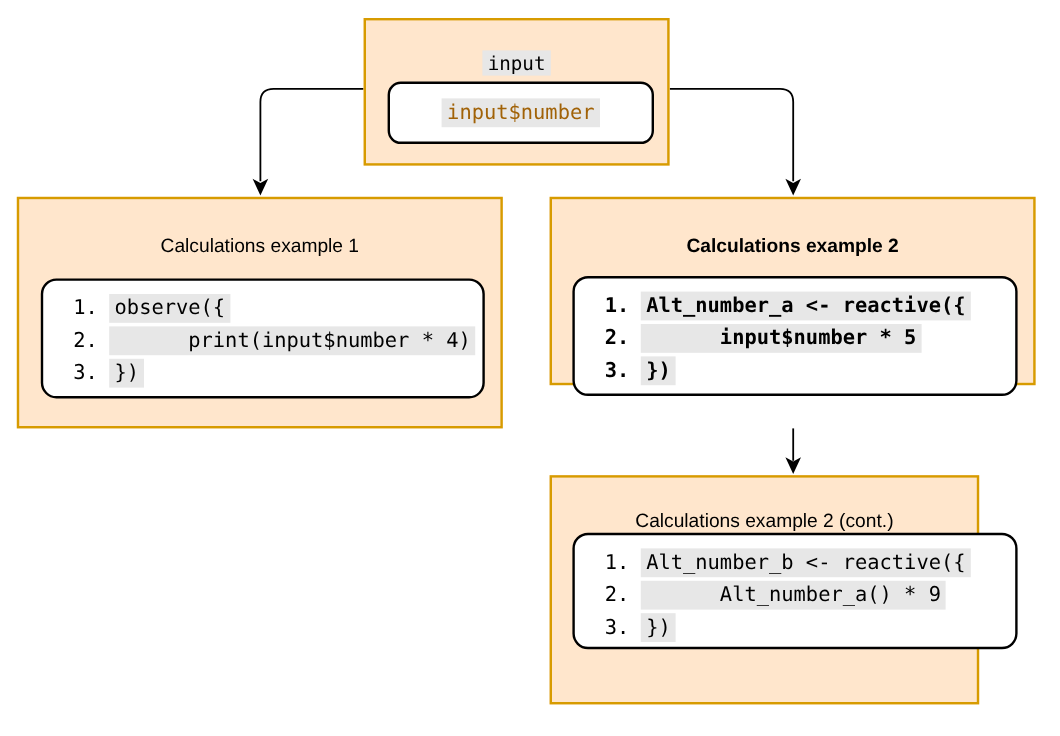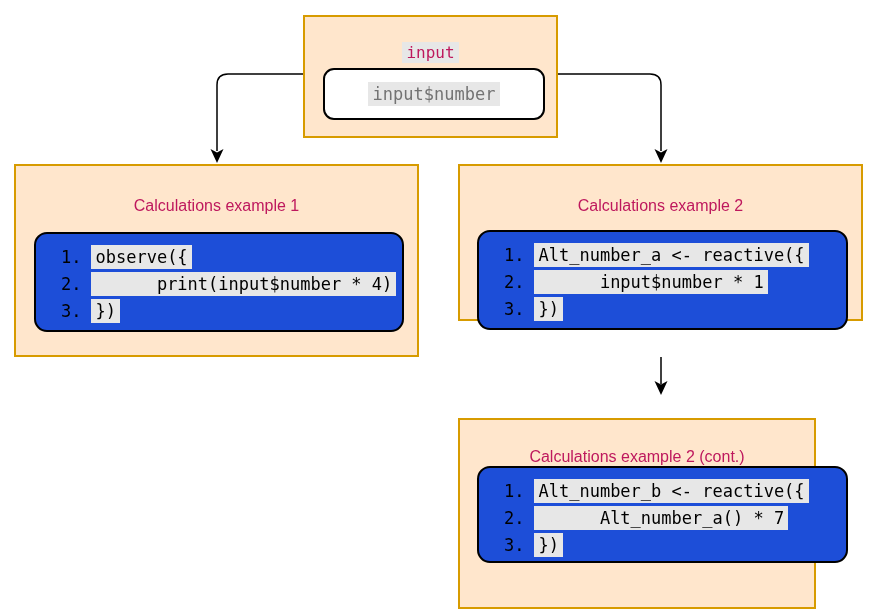--- a/index.html
+++ b/index.html
@@ -14,7 +14,7 @@
   }
   .node-title {
     position:absolute; left:0; right:0; text-align:center;
-    font-size:16px; color:#be185d;
+    font-size:16px; color:#000000;
   }
   .mono-title {
     font-family:"DejaVu Sans Mono", monospace;

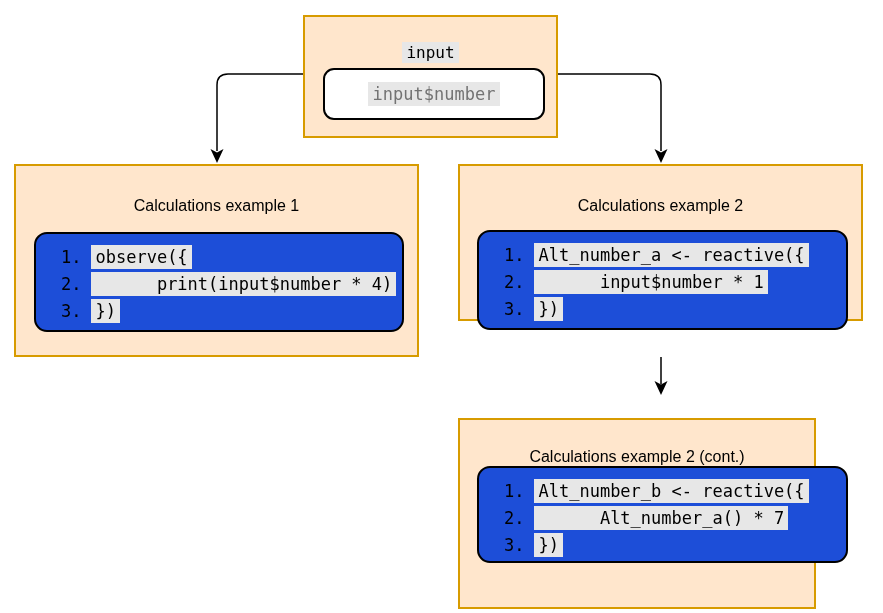--- a/index.html
+++ b/index.html
@@ -27,7 +27,7 @@
     display:flex; align-items:center; justify-content:center;
   }
   .chip-text {
-    font-family:"DejaVu Sans Mono", monospace; font-size:17px; color:#737373;
+    font-family:"DejaVu Sans Mono", monospace; font-size:17px; color:#a16207;
     background:#e7e7e7; padding:2px 5px; white-space:pre;
   }
   .codebox {

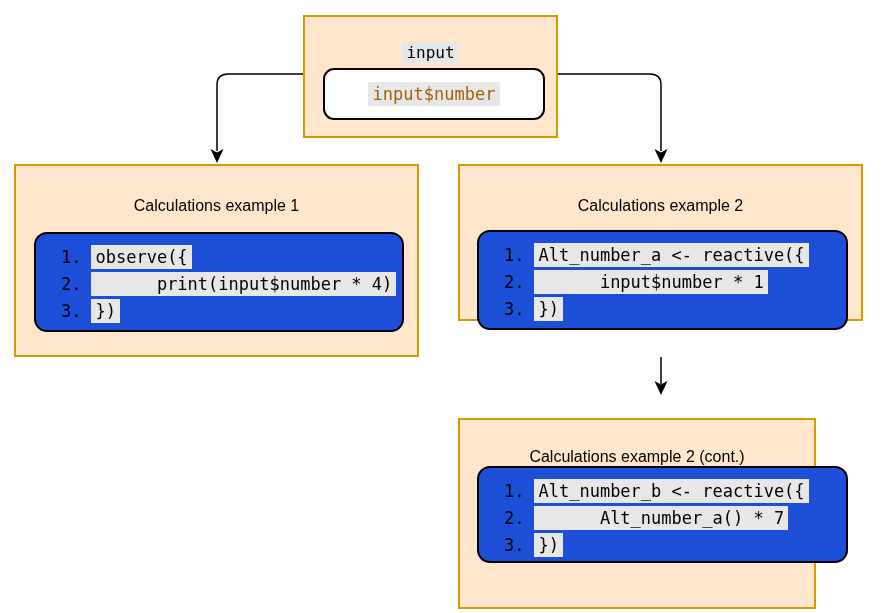--- a/index.html
+++ b/index.html
@@ -79,7 +79,7 @@
     </div>
   </div>
 
-  <div class="node" style="left:458px; top:164px; width:405px; height:157px;">
+  <div class="node" style="left:458px; top:164px; width:405px; height:157px;font-weight:bold;">
     <div class="node-title" style="top:31px;">Calculations example 2</div>
     <div class="codebox" style="left:17px; top:64px; width:371px; height:100px;">
       <div class="code-line"><span class="ln">1.</span><span class="hl">Alt_number_a &lt;- reactive({</span></div>

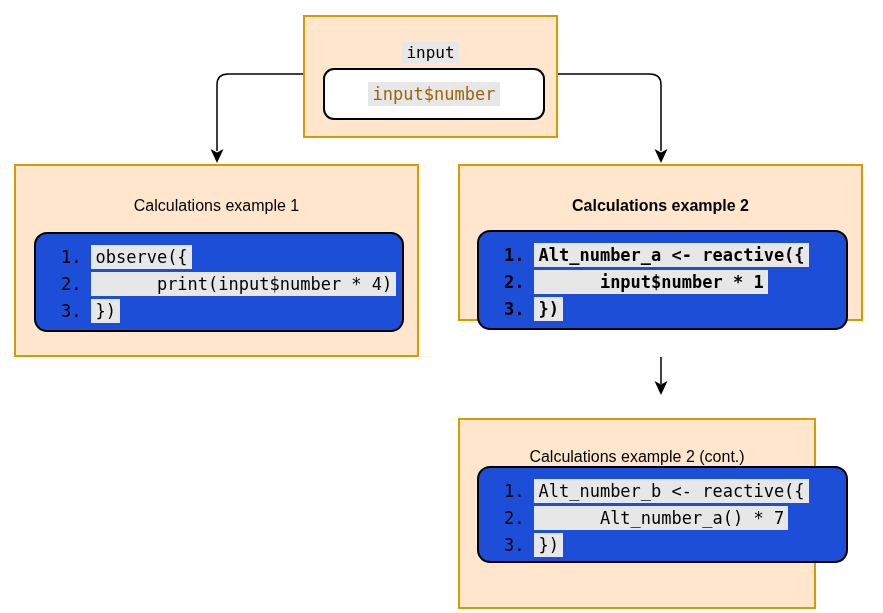--- a/index.html
+++ b/index.html
@@ -32,7 +32,7 @@
   }
   .codebox {
     position:absolute; box-sizing:border-box;
-    background:#1d4ed8; border:2px solid #000000; border-radius:13px;
+    background:#ffffff; border:2px solid #000000; border-radius:13px;
     padding:10px 0 0 25px; overflow:hidden;
   }
   .code-line {

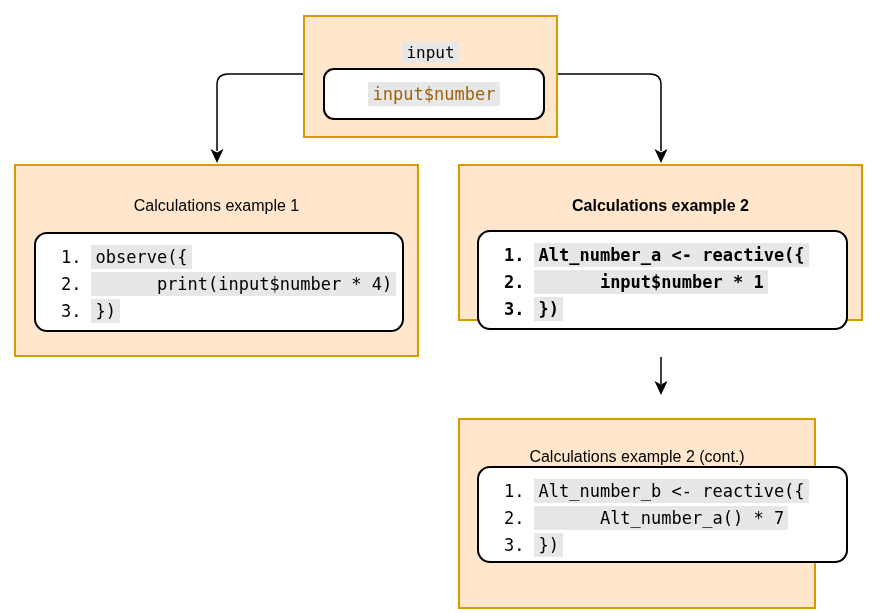--- a/index.html
+++ b/index.html
@@ -83,7 +83,7 @@
     <div class="node-title" style="top:31px;">Calculations example 2</div>
     <div class="codebox" style="left:17px; top:64px; width:371px; height:100px;">
       <div class="code-line"><span class="ln">1.</span><span class="hl">Alt_number_a &lt;- reactive({</span></div>
-      <div class="code-line"><span class="ln">2.</span><span class="hl">      input$number * 1</span></div>
+      <div class="code-line"><span class="ln">2.</span><span class="hl">      input$number * 5</span></div>
       <div class="code-line"><span class="ln">3.</span><span class="hl">})</span></div>
     </div>
   </div>

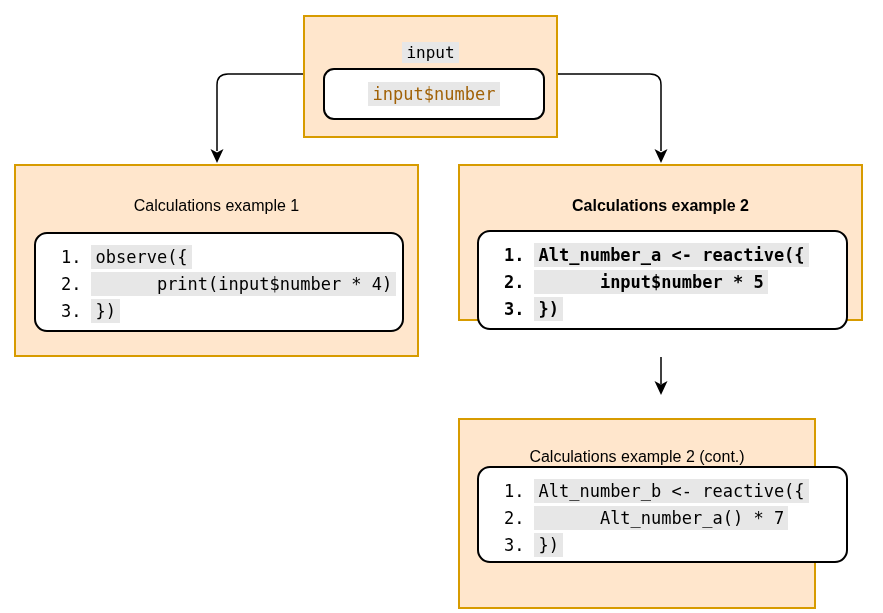--- a/index.html
+++ b/index.html
@@ -88,7 +88,7 @@
     </div>
   </div>
 
-  <div class="node" style="left:458px; top:396px; width:358px; height:191px;margin-top:22px;">
+  <div class="node" style="left:458px; top:396px; width:358px; height:191px;">
     <div class="node-title" style="top:28px;">Calculations example 2 (cont.)</div>
     <div class="codebox" style="left:17px; top:46px; width:371px; height:97px;">
       <div class="code-line"><span class="ln">1.</span><span class="hl">Alt_number_b &lt;- reactive({</span></div>

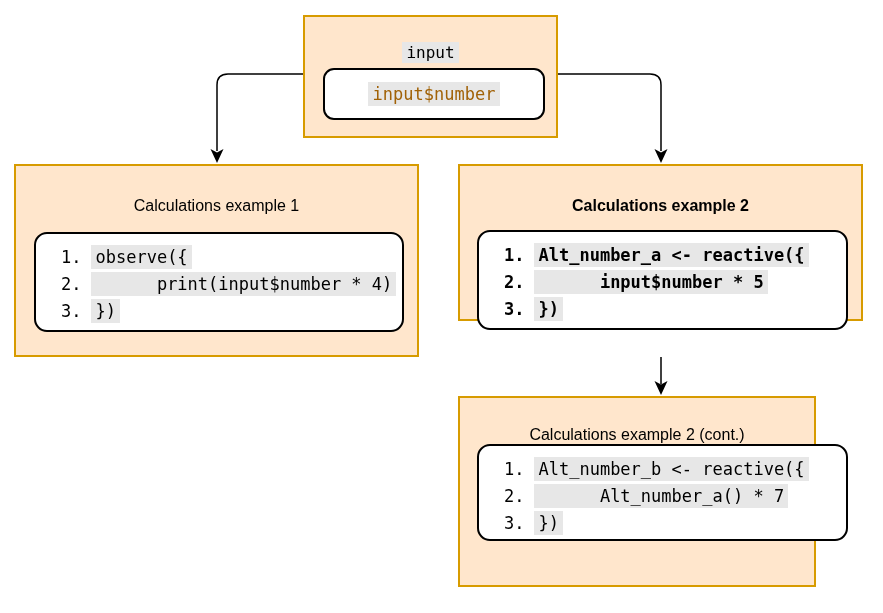--- a/index.html
+++ b/index.html
@@ -92,7 +92,7 @@
     <div class="node-title" style="top:28px;">Calculations example 2 (cont.)</div>
     <div class="codebox" style="left:17px; top:46px; width:371px; height:97px;">
       <div class="code-line"><span class="ln">1.</span><span class="hl">Alt_number_b &lt;- reactive({</span></div>
-      <div class="code-line"><span class="ln">2.</span><span class="hl">      Alt_number_a() * 7</span></div>
+      <div class="code-line"><span class="ln">2.</span><span class="hl">      Alt_number_a() * 9</span></div>
       <div class="code-line"><span class="ln">3.</span><span class="hl">})</span></div>
     </div>
   </div>

